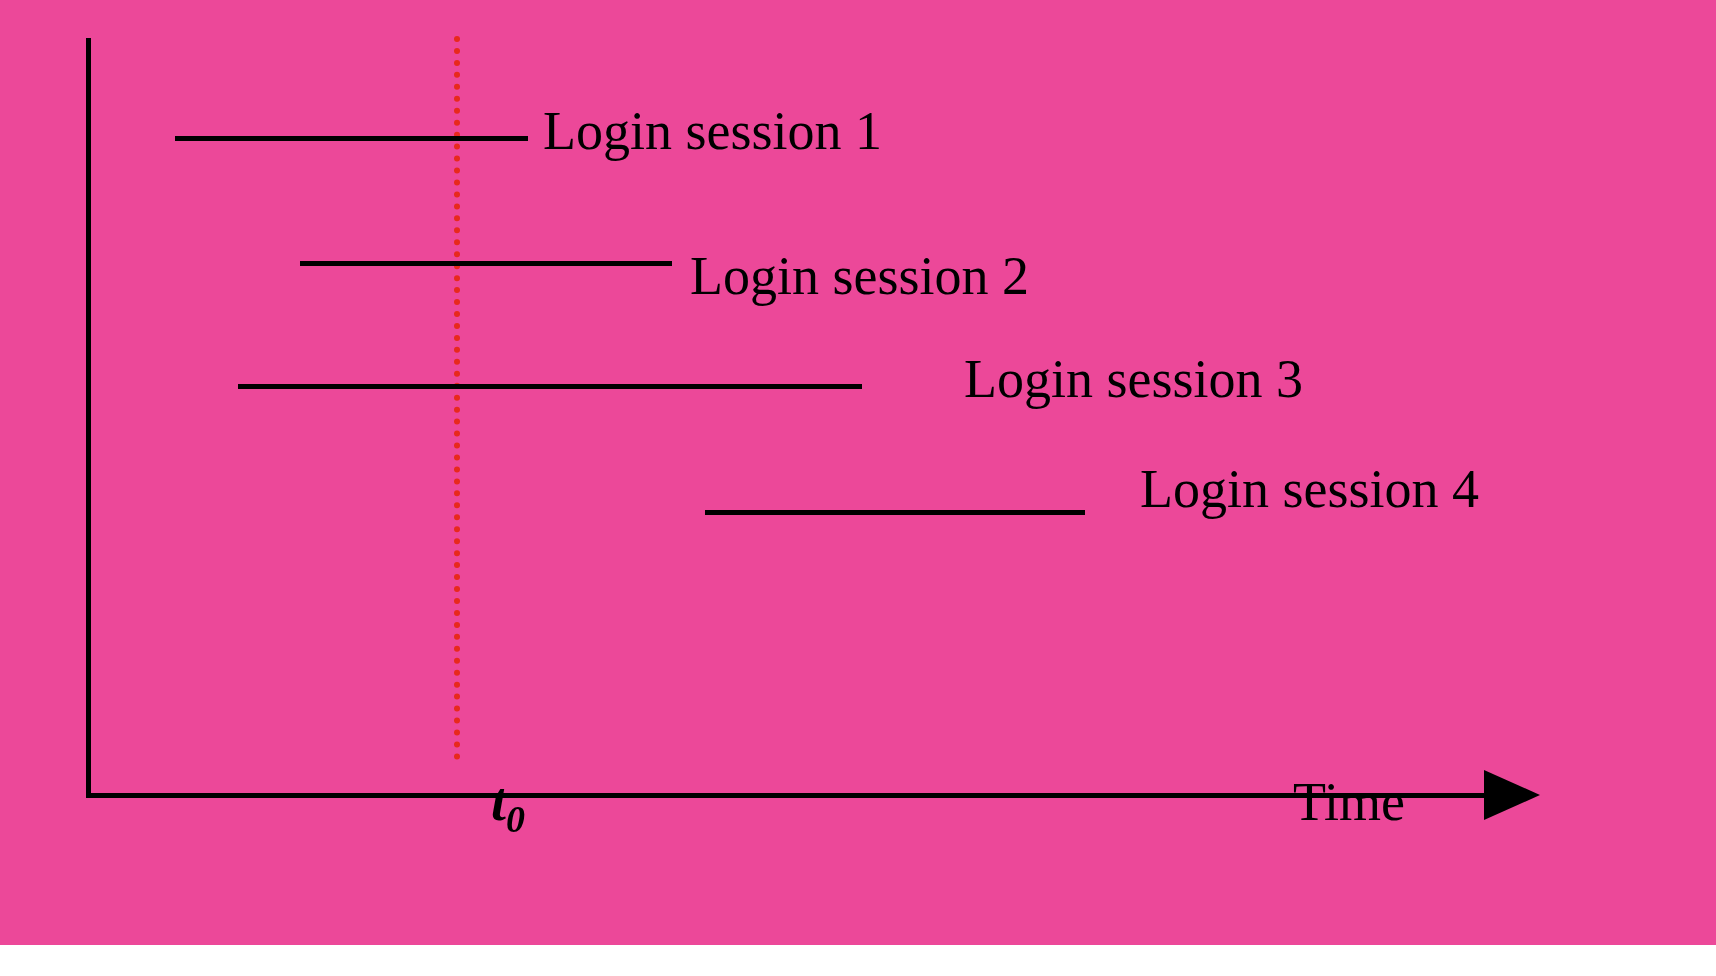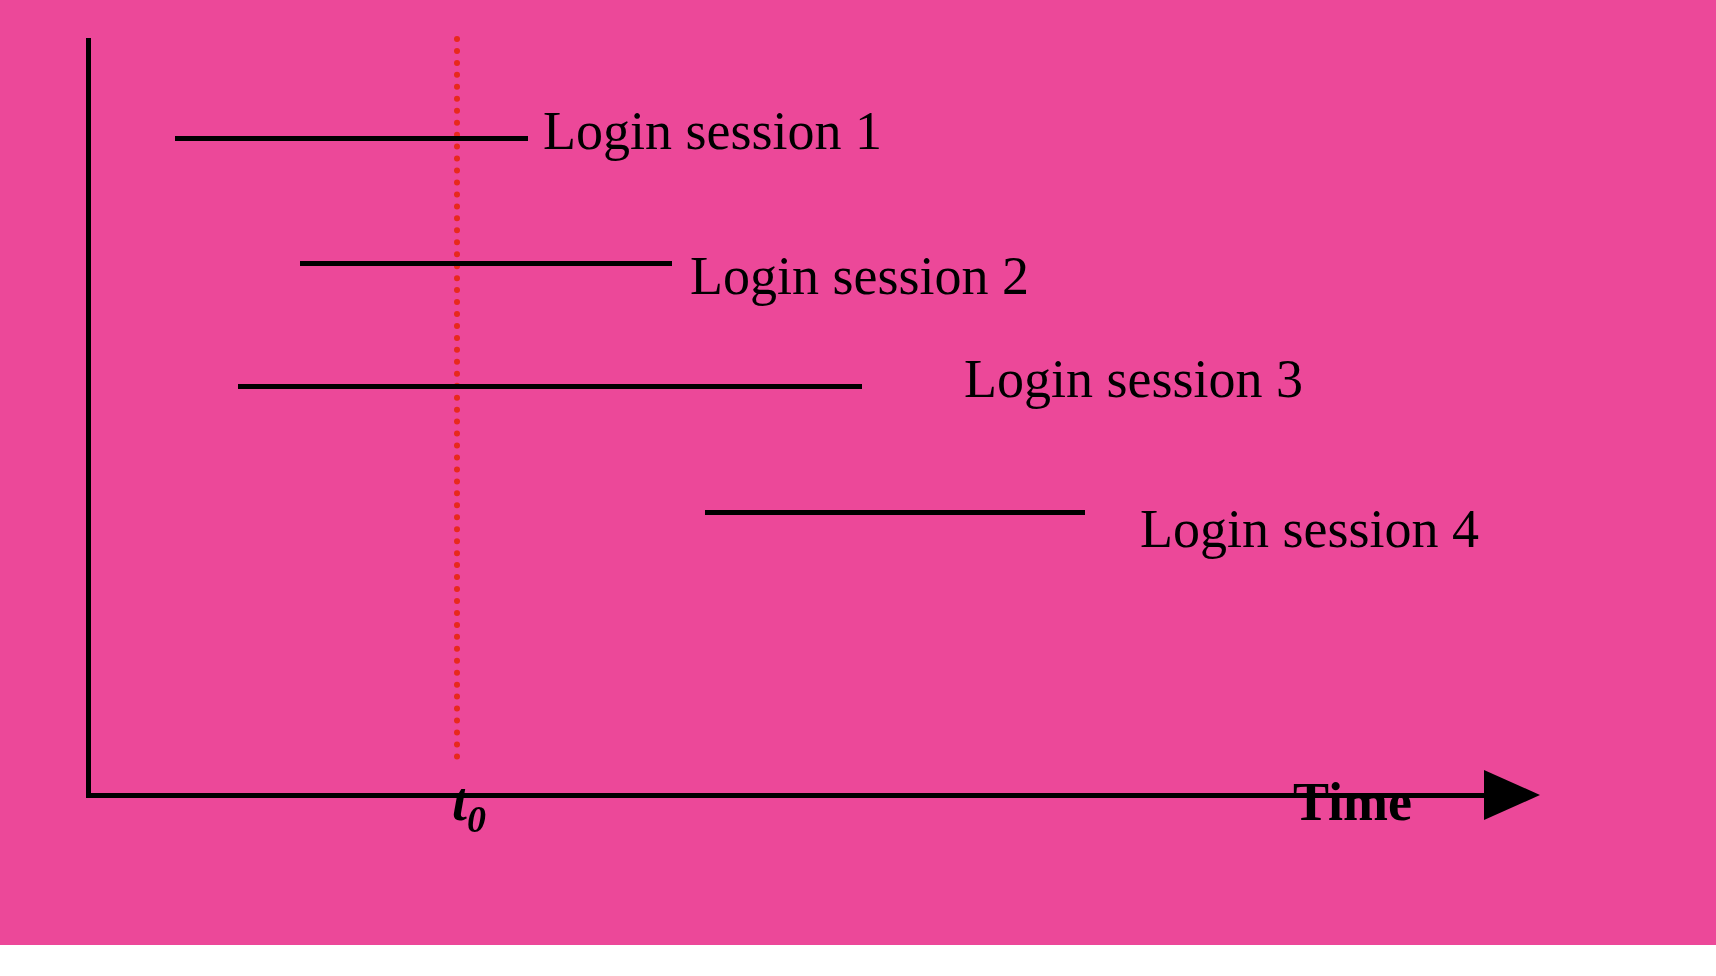--- a/index.html
+++ b/index.html
@@ -110,7 +110,7 @@
   <div class="session-label" style="left:920px; top:352px;margin-left:44px;">Login session 3</div>
 
   <div class="session-line" style="left:705px; top:510px; width:380px;"></div>
-  <div class="session-label" style="left:1140px; top:502px;text-align:center;">Login session 4</div>
+  <div class="session-label" style="left:1140px; top:462px;text-align:center;">Login session 4</div>
 
   <div class="axis-caption t0-caption" style="left:452px; top:775px;"><span>t</span><span class="sub">0</span></div>
 

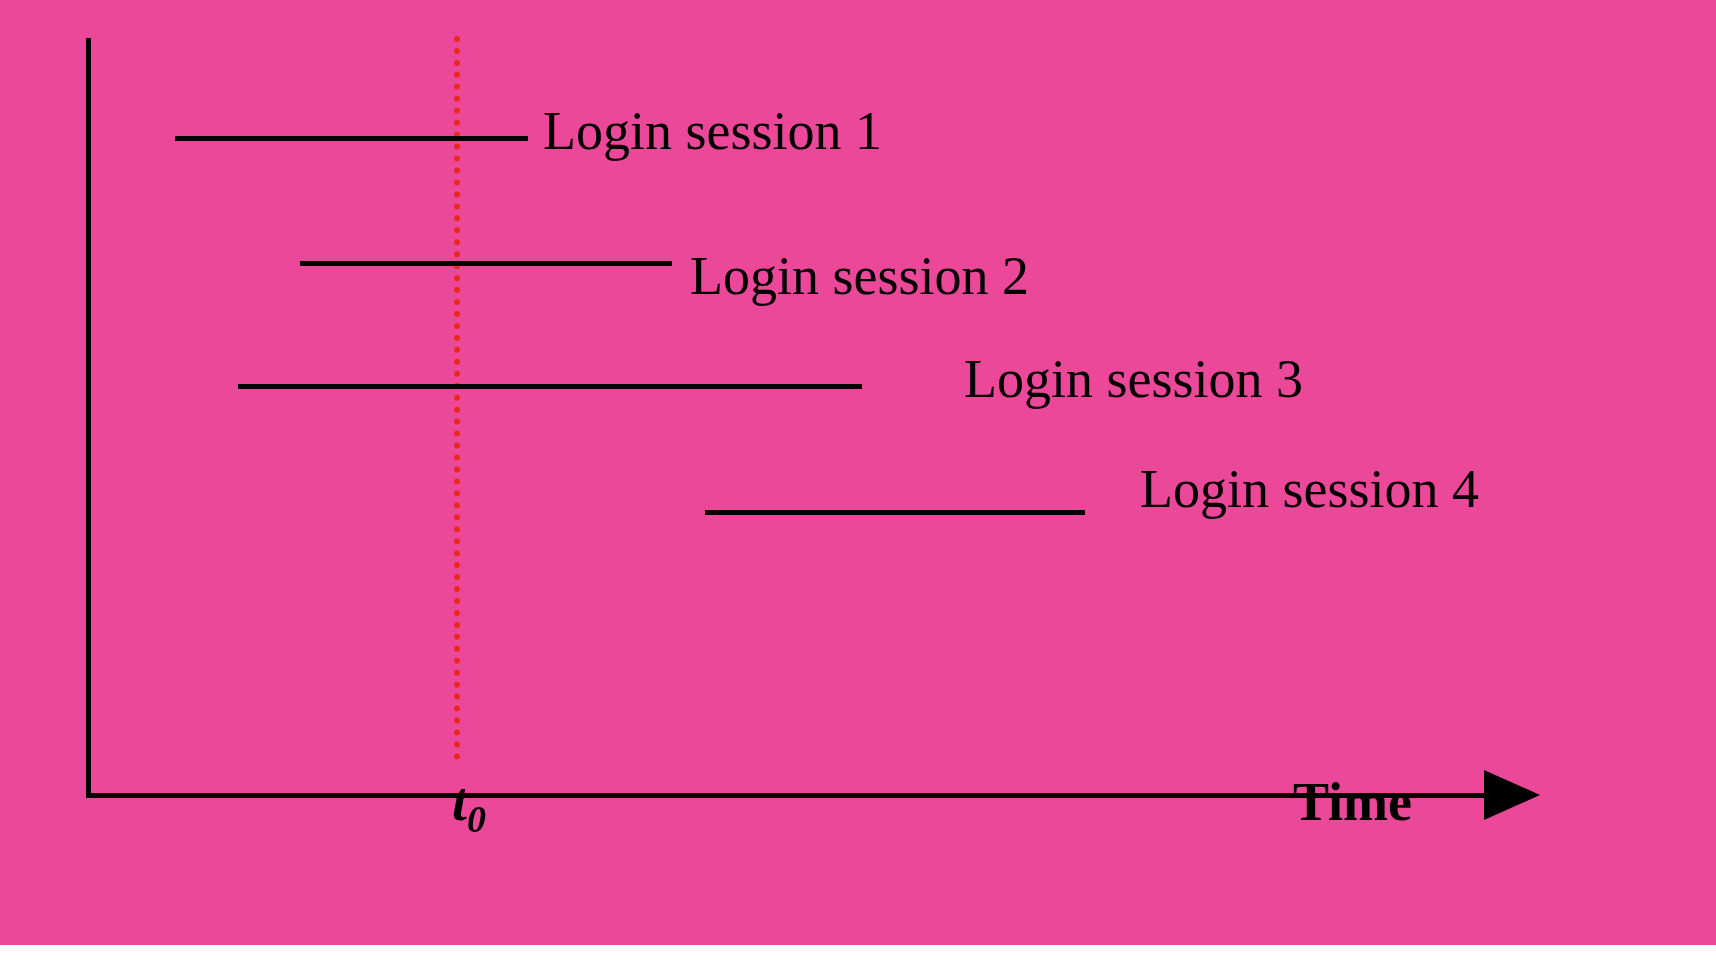--- a/index.html
+++ b/index.html
@@ -80,6 +80,7 @@
   .t0-caption {
     font-style: italic;
     font-weight: bold;
+    margin-left: 39px;
   }
   .t0-caption .sub {
     font-size: 38px;

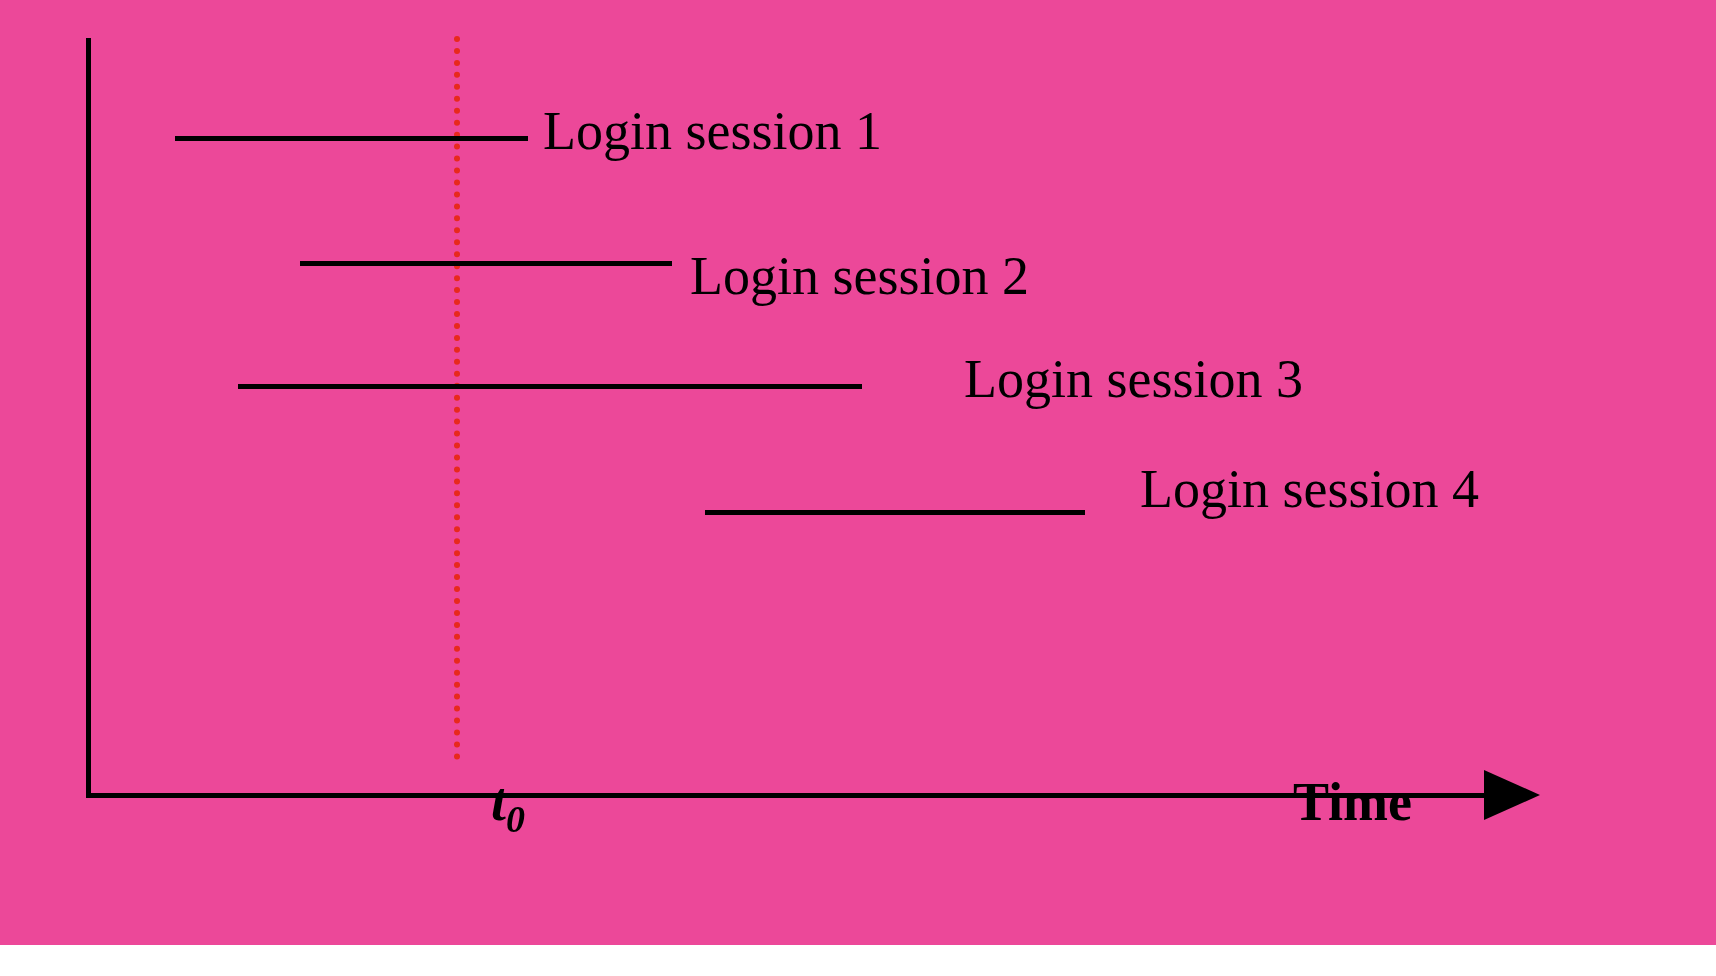--- a/index.html
+++ b/index.html
@@ -115,7 +115,7 @@
 
   <div class="axis-caption t0-caption" style="left:452px; top:775px;"><span>t</span><span class="sub">0</span></div>
 
-  <div class="axis-caption" style="left:1293px; top:775px;font-weight:bold;">Time</div>
+  <div class="axis-caption" style="left:1293px; top:775px;">Time</div>
 
 </div>
 

